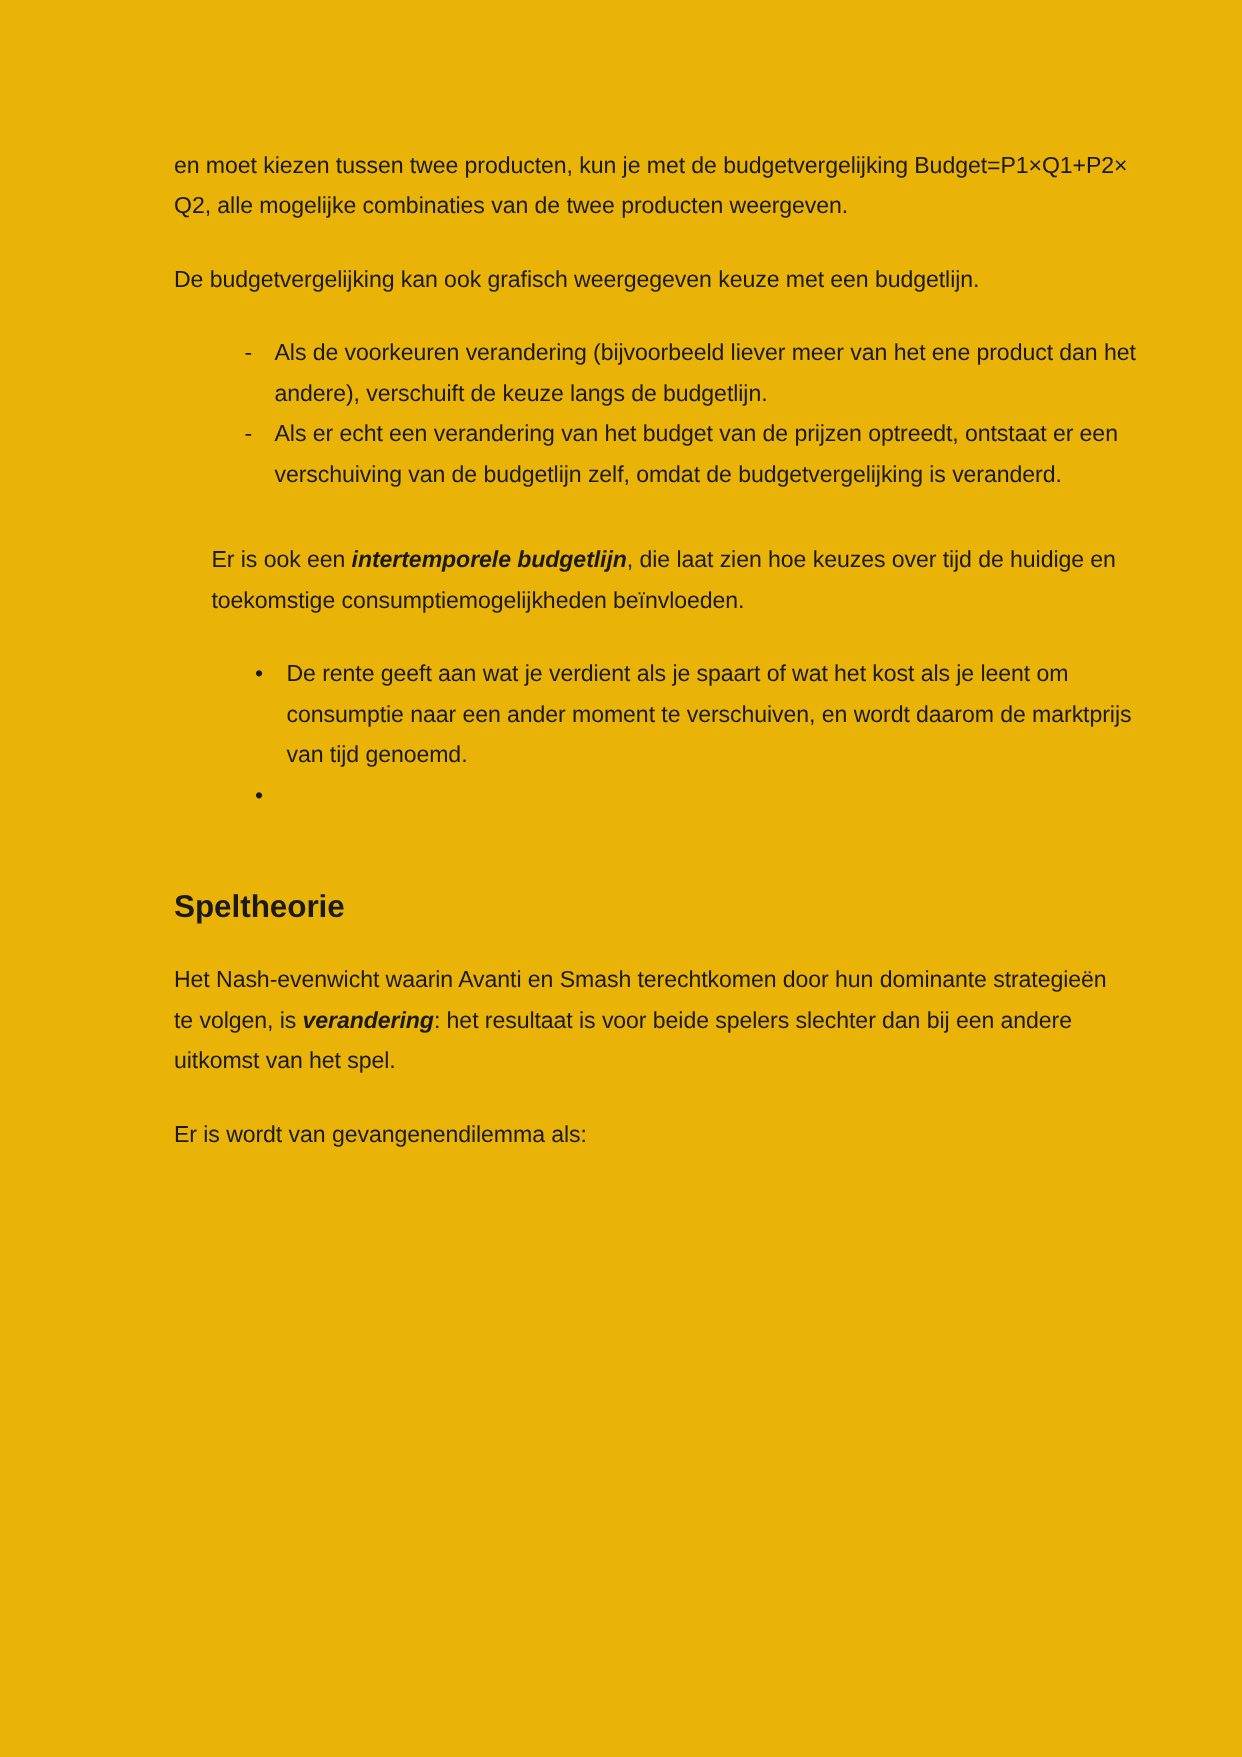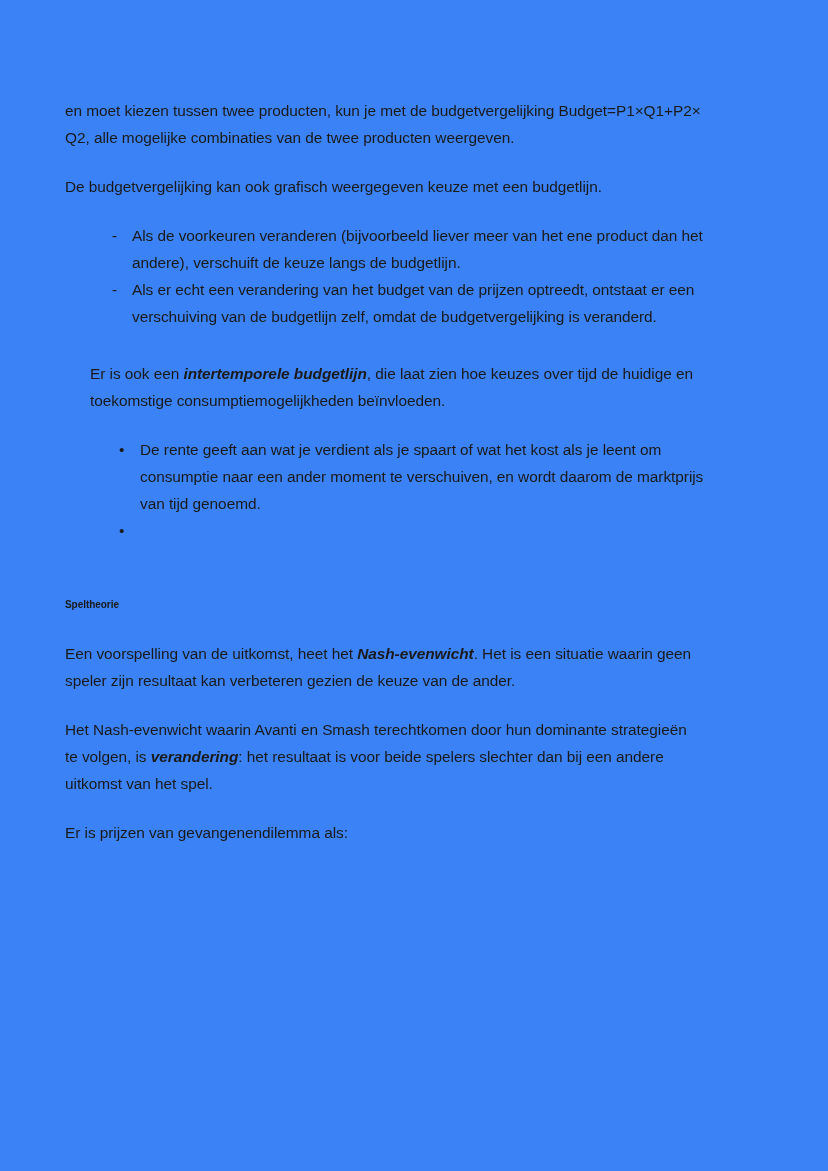--- a/index.html
+++ b/index.html
@@ -19,10 +19,10 @@
     position: relative;
     width: 828px;
     height: 1171px;
-    background: #3b82f6;
+    background: #eab308;
     overflow: hidden;
     box-sizing: border-box;
-    padding: 97px 95px 0 65px;
+    padding: 97px 95px 0 116px;
   }
 
   .doc-body {

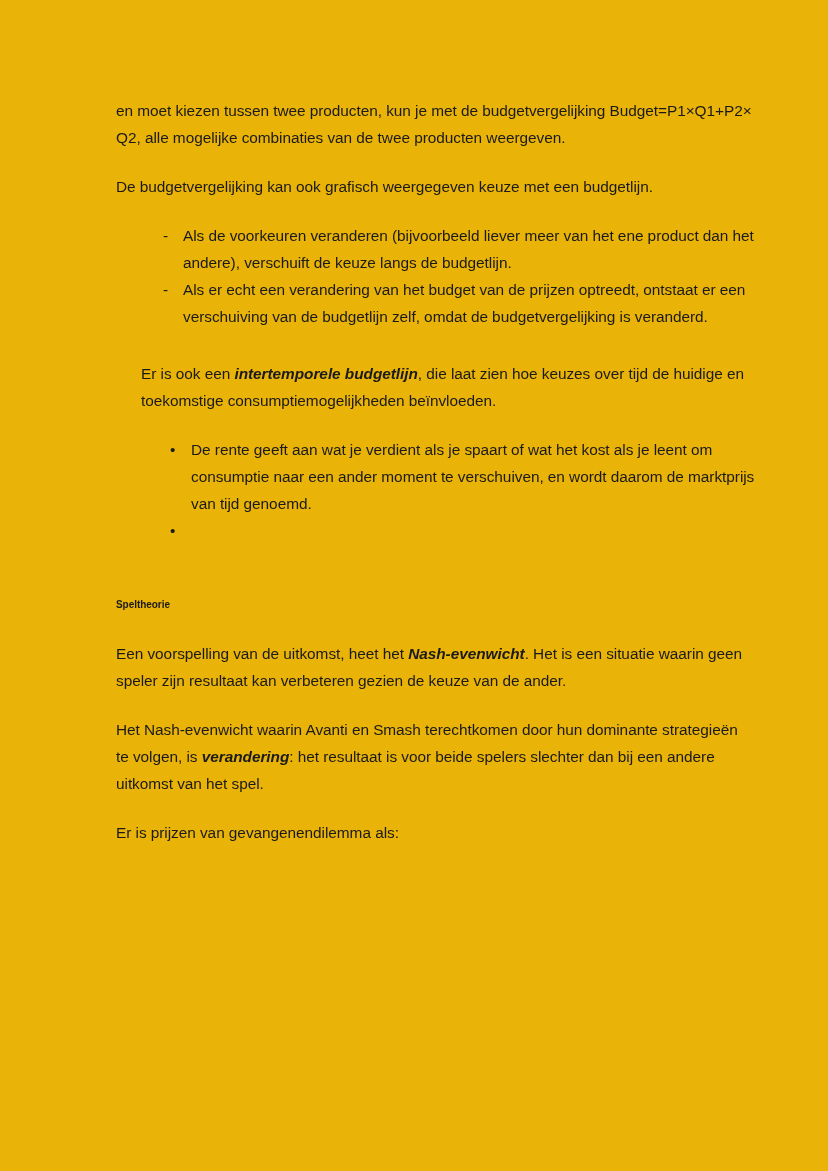--- a/index.html
+++ b/index.html
@@ -121,7 +121,7 @@
     <ul class="dash-list">
       <li>
         <span class="marker">-</span>
-        <span>Als de voorkeuren veranderen (bijvoorbeeld liever meer van het ene product dan het andere), verschuift de keuze langs de budgetlijn.</span>
+        <span>Als de voorkeuren verandering (bijvoorbeeld liever meer van het ene product dan het andere), verschuift de keuze langs de budgetlijn.</span>
       </li>
       <li>
         <span class="marker">-</span>

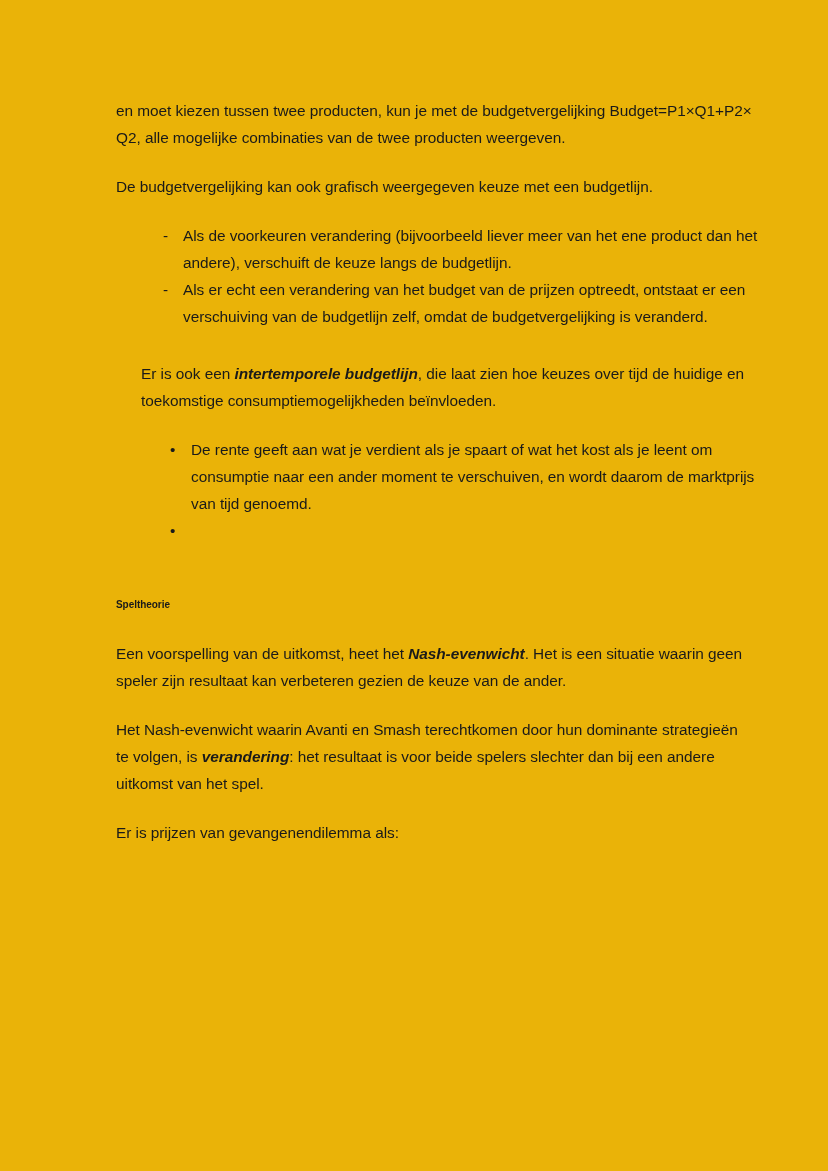--- a/index.html
+++ b/index.html
@@ -99,7 +99,7 @@
   
   h2.section-heading {
     margin: 0 0 22px 0;
-    font-size: 10px;
+    font-size: 21px;
     line-height: 27px;
     font-weight: 700;
     letter-spacing: -0.05px;

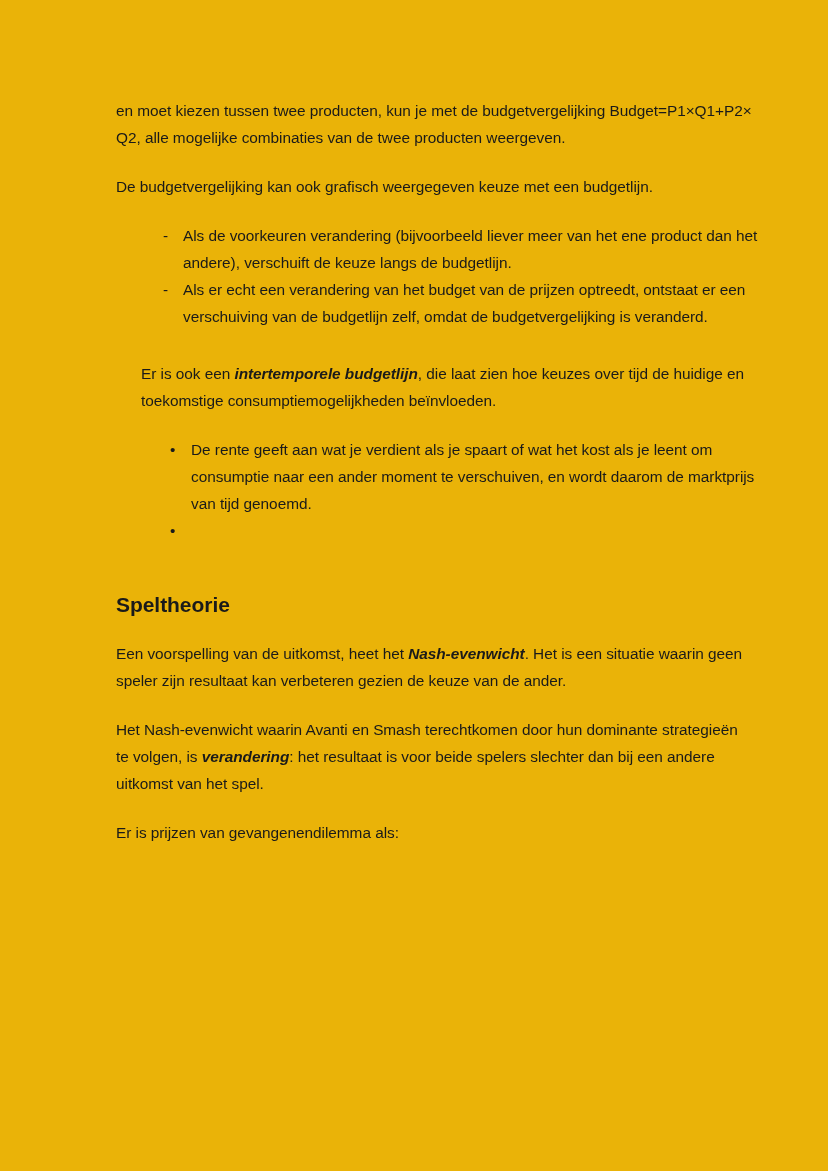--- a/index.html
+++ b/index.html
@@ -152,9 +152,6 @@
     <h2 class="section-heading">Speltheorie</h2>
 
 
-    <p class="para">
-      <span>Een voorspelling van de uitkomst, heet het </span><b>Nash-evenwicht</b><span>. Het is een situatie waarin geen speler zijn resultaat kan verbeteren gezien de keuze van de ander.</span>
-    </p>
 
     <p class="para">
       <span>Het Nash-evenwicht waarin Avanti en Smash terechtkomen door hun dominante strategieën te volgen, is </span><b>verandering</b><span>: het resultaat is voor beide spelers slechter dan bij een andere uitkomst van het spel.</span>

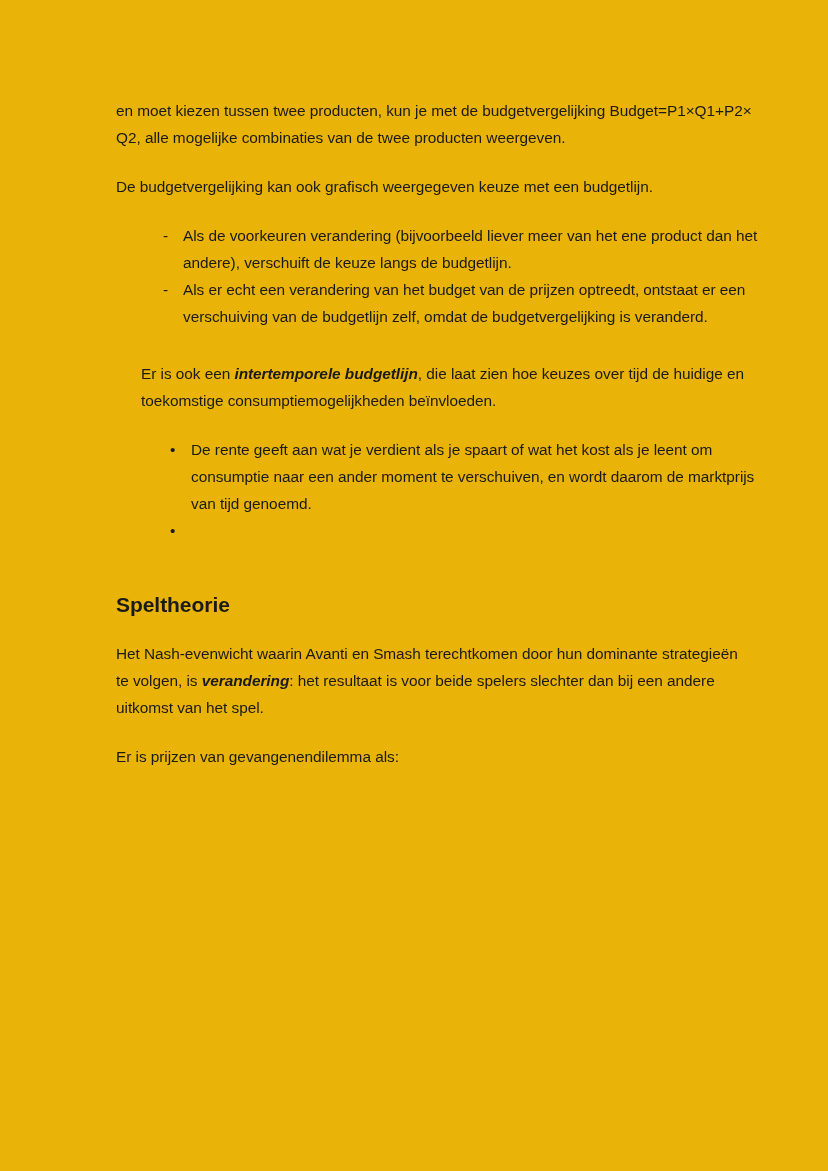--- a/index.html
+++ b/index.html
@@ -157,7 +157,7 @@
       <span>Het Nash-evenwicht waarin Avanti en Smash terechtkomen door hun dominante strategieën te volgen, is </span><b>verandering</b><span>: het resultaat is voor beide spelers slechter dan bij een andere uitkomst van het spel.</span>
     </p>
 
-    <p class="para">Er is prijzen van gevangenendilemma als:</p>
+    <p class="para">Er is wordt van gevangenendilemma als:</p>
 
   </div>
 </div>

